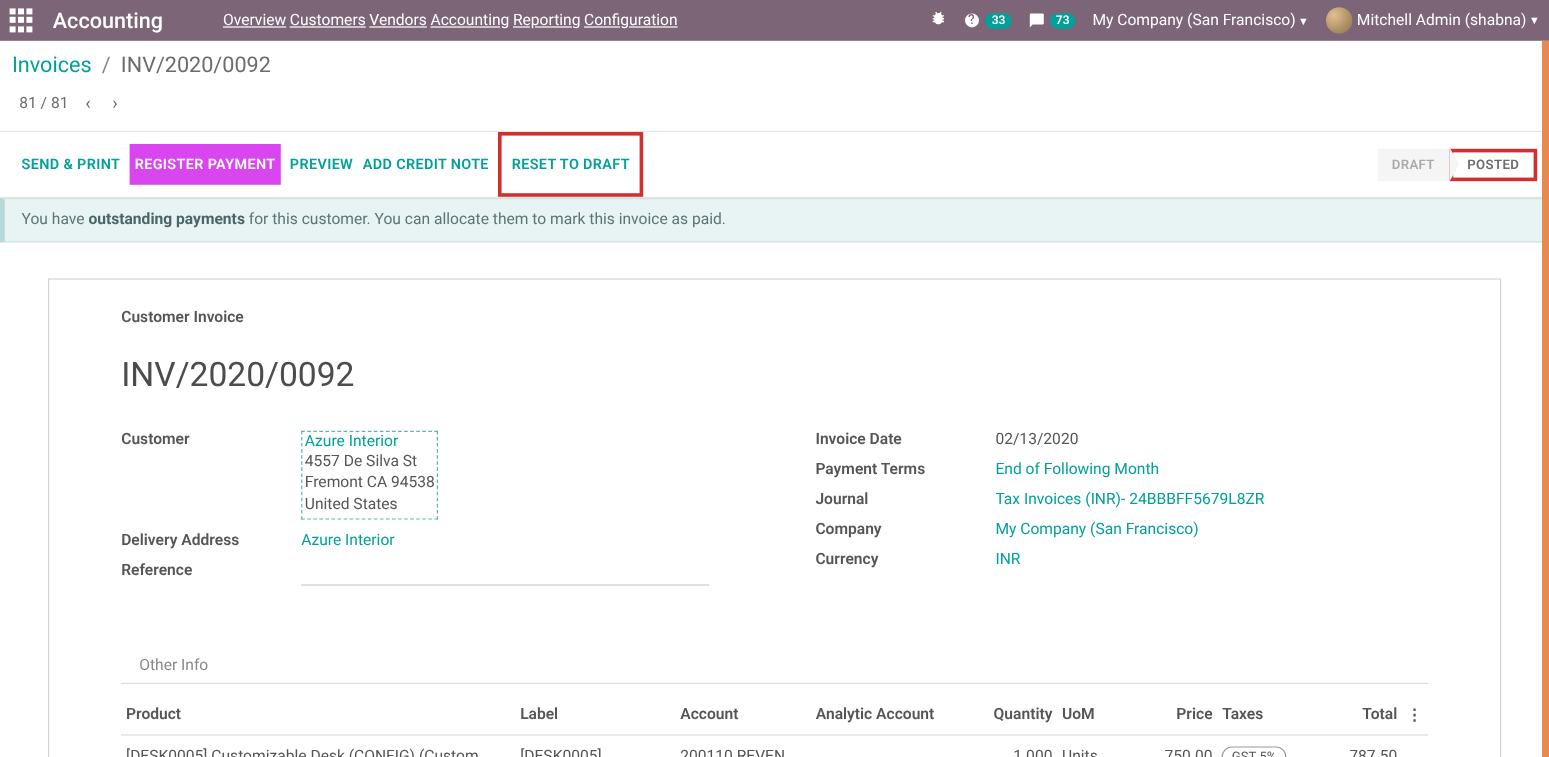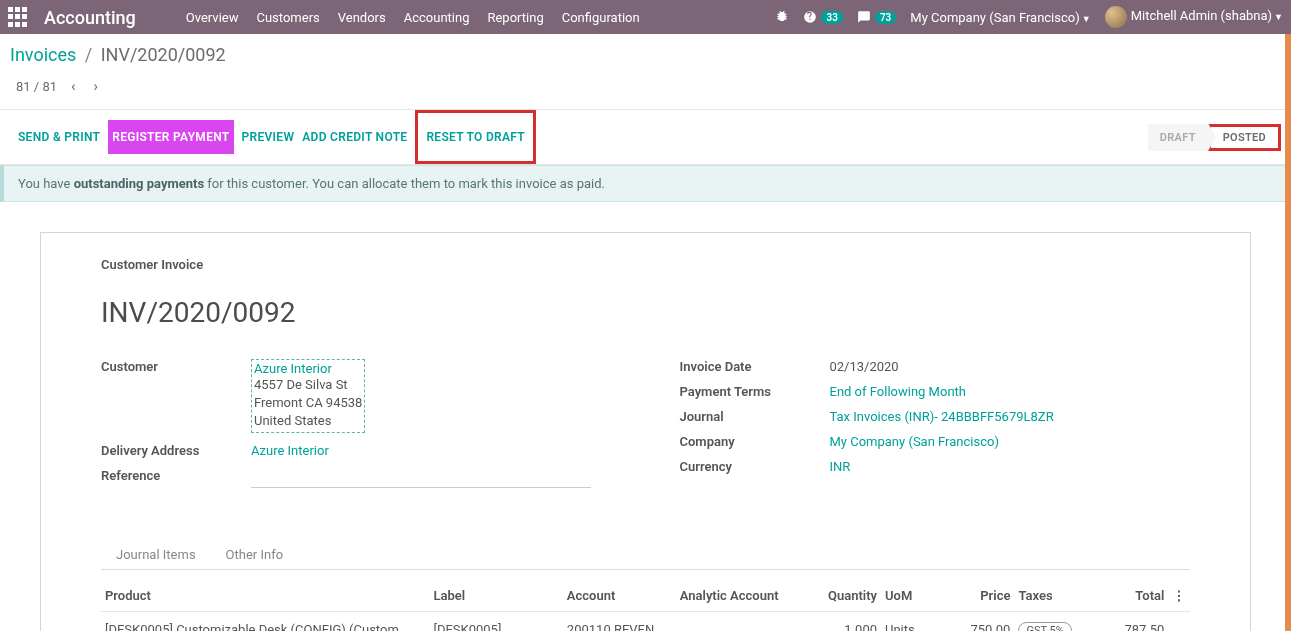--- a/index.html
+++ b/index.html
@@ -8,7 +8,7 @@
 .apps-icon { width: 20px; height: 20px; display: flex; flex-wrap: wrap; gap: 2px; margin-right: 16px; cursor: pointer; }
 .apps-icon span { width: 5px; height: 5px; background: #fff; }
 .brand { font-size: 18px; font-weight: 500; margin-right: 50px; }
-.nav-menu { display: flex; gap: 18px; flex: 1; }
+.nav-menu { display: flex; gap: 3px; flex: 1; text-decoration: underline; }
 .nav-menu a { color: #fff; text-decoration: none; font-size: 13px; cursor: pointer; }
 .topbar-right { display: flex; align-items: center; gap: 14px; }
 .bug-icon svg { width: 14px; height: 14px; fill: #fff; }

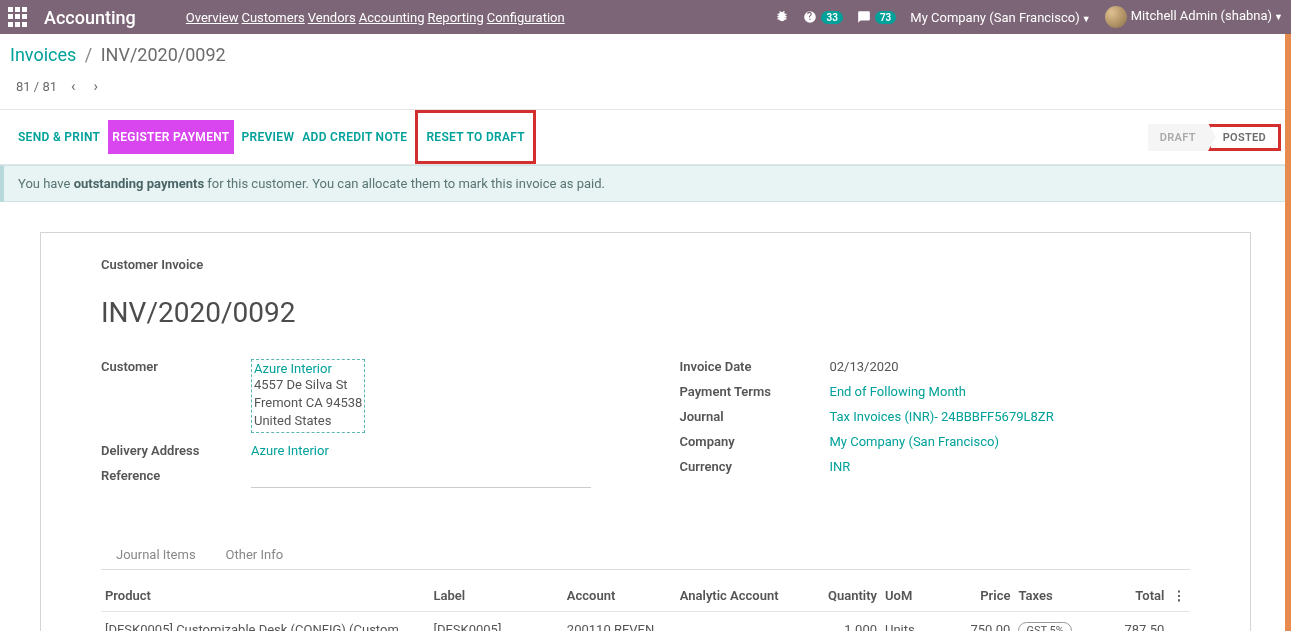--- a/index.html
+++ b/index.html
@@ -202,7 +202,6 @@
   </div>
 
   <div class="tabs">
-    <div class="tab">Journal Items</div>
     <div class="tab">Other Info</div>
   </div>
 

